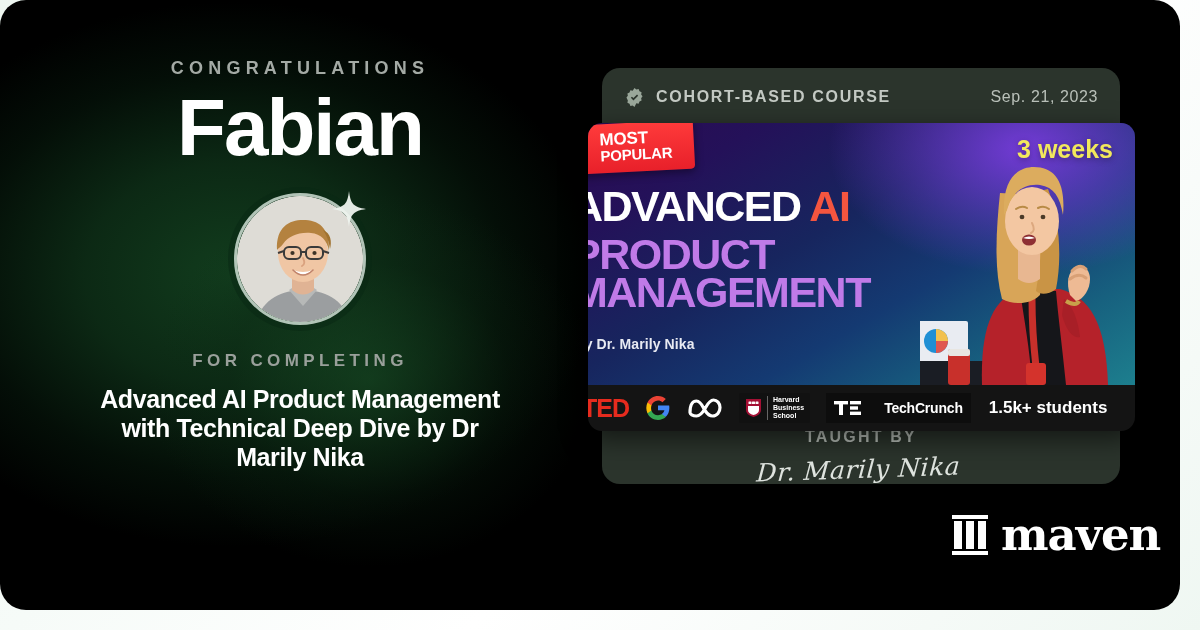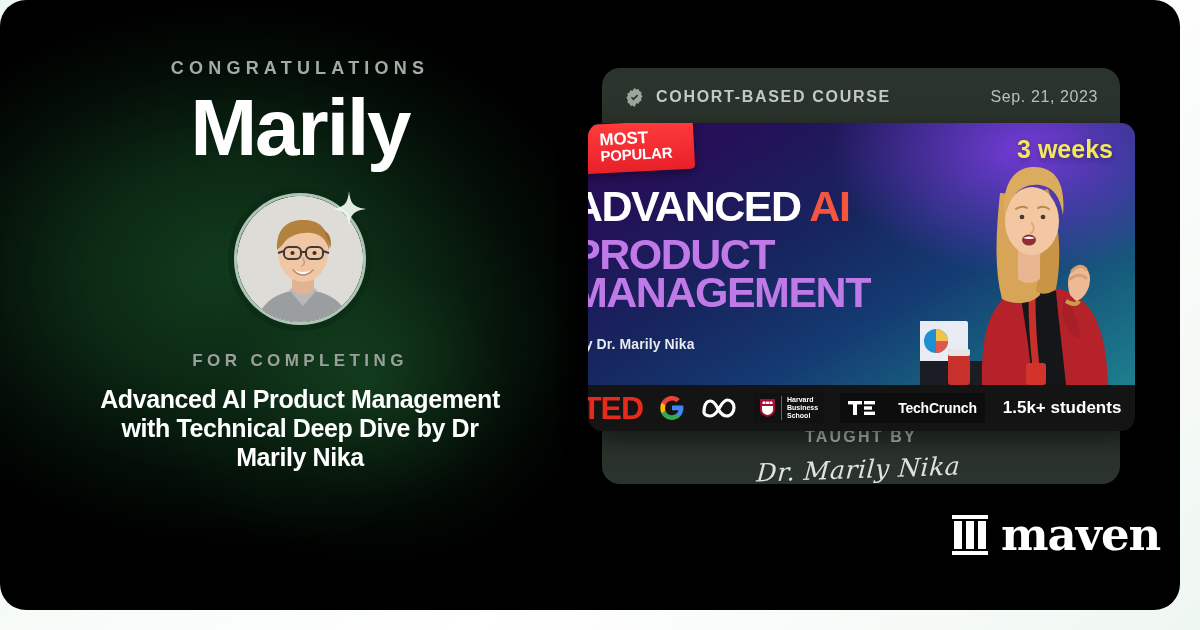--- a/index.html
+++ b/index.html
@@ -198,7 +198,7 @@
       <div class="eyebrow">CONGRATULATIONS</div>
 
       <div class="name">
-        <div>Marily</div>
+        <div>Fabian</div>
       </div>
 
       <div class="avatar-wrap">

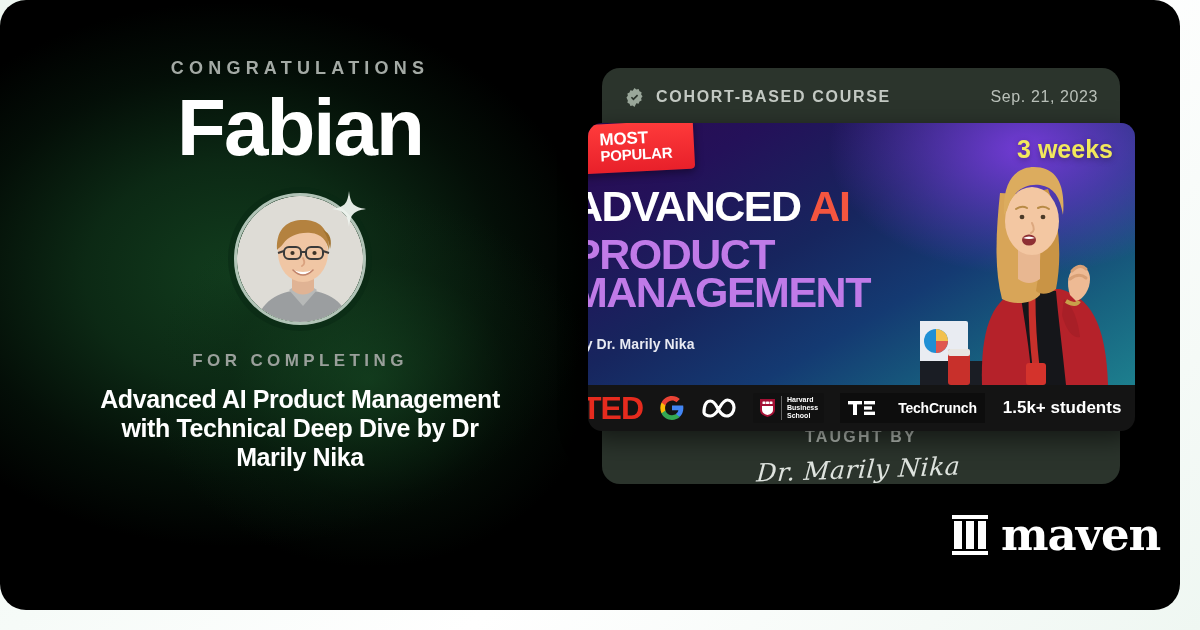--- a/index.html
+++ b/index.html
@@ -160,7 +160,7 @@
     padding-left:8px;
   }
   .lg { display:flex; align-items:center; height:30px; }
-  .lg-ted { font-size:32px; font-weight:800; color:#e62b1e; letter-spacing:-1px; margin-left:-14px; }
+  .lg-ted { font-size:25px; font-weight:800; color:#e62b1e; letter-spacing:-1px; margin-left:-14px; }
   .lg-meta { font-size:27px; color:#fff; line-height:1; font-weight:400; }
   .lg-hbs {
     display:flex; align-items:center; gap:5px;

